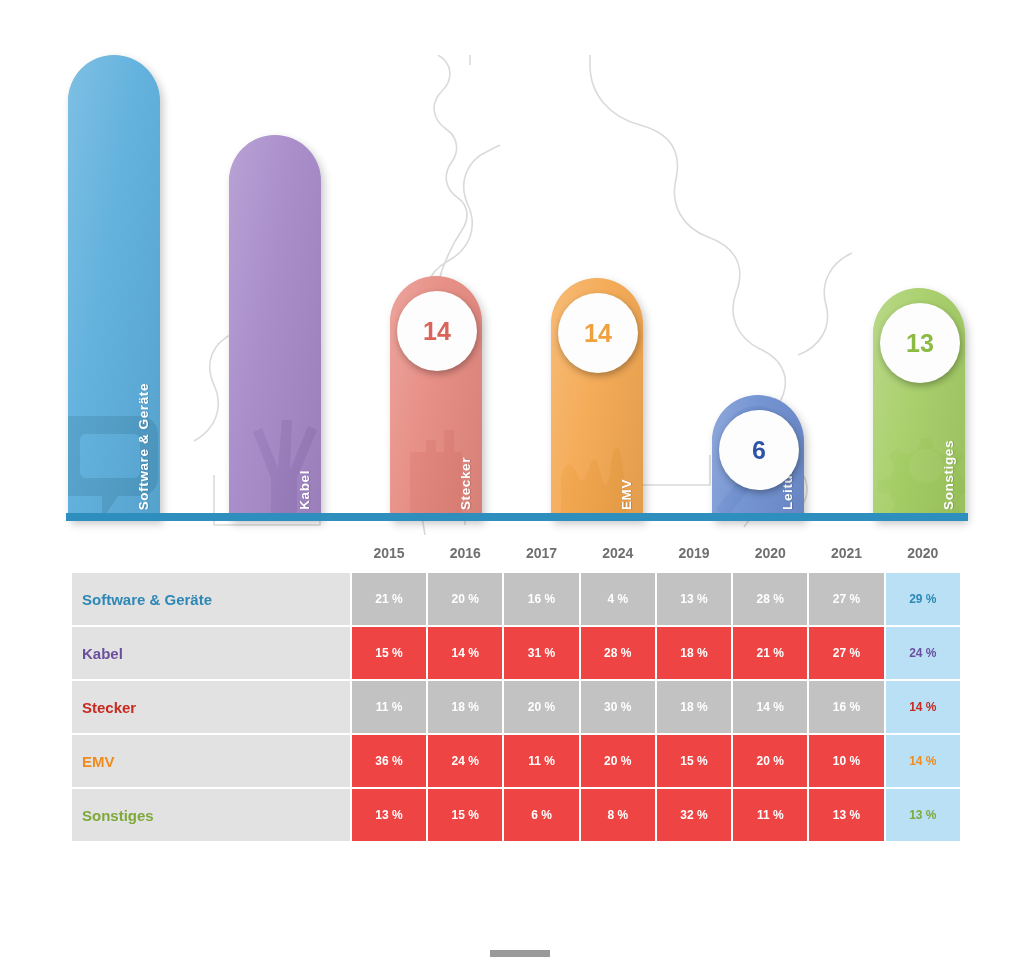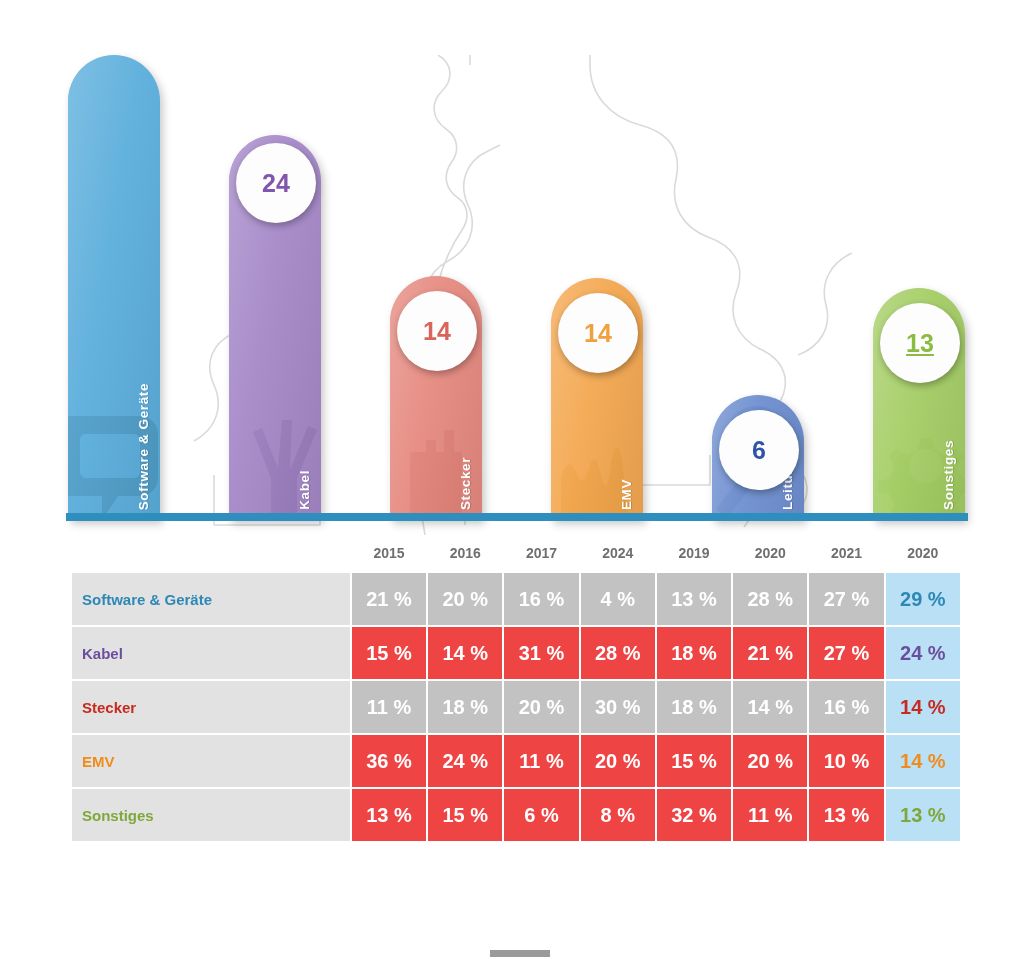--- a/index.html
+++ b/index.html
@@ -186,9 +186,6 @@
         </div>
         <span class="bar-vlabel">Kabel</span>
       </div>
-      <div class="bubble" style="left:7px; top:128px; color:#8356AE;">
-        <span>24</span>
-      </div>
     </div>
 
     <div class="bar-group" style="left:390px; bottom:0; width:94px; height:520px;">

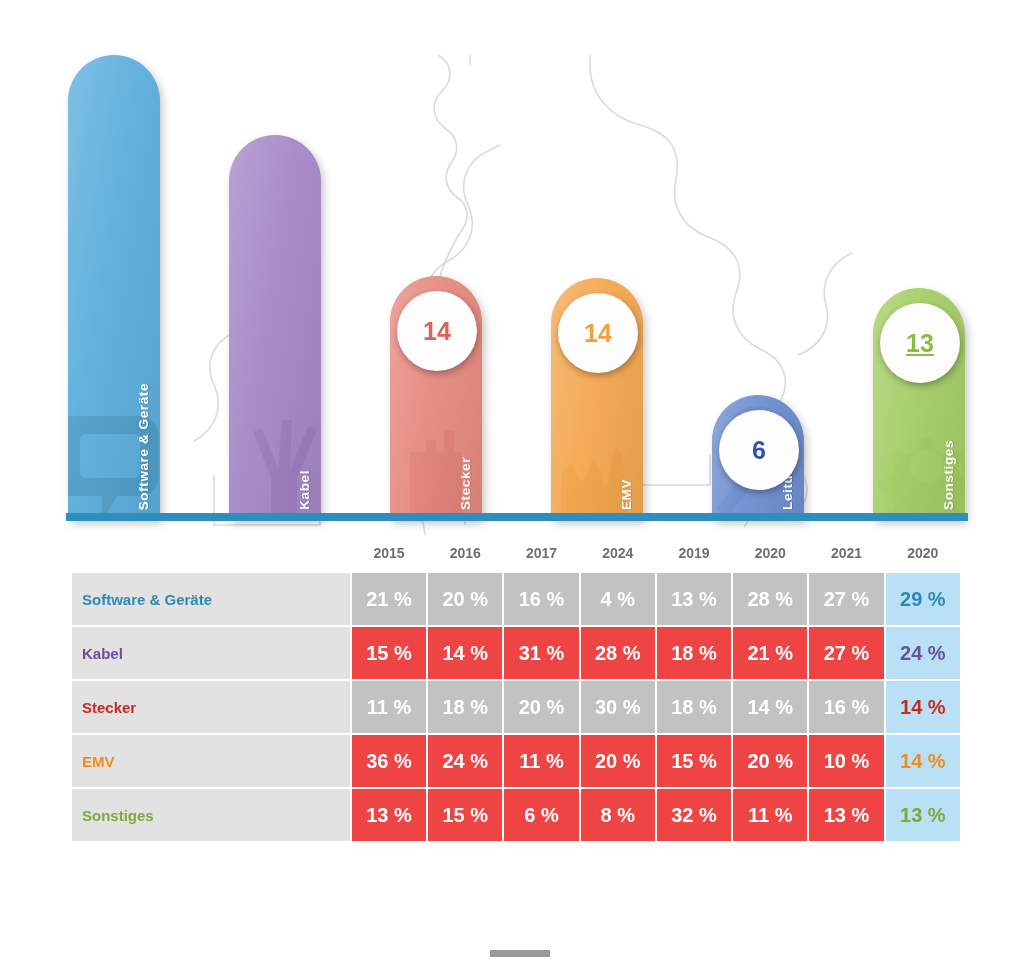--- a/index.html
+++ b/index.html
@@ -246,7 +246,7 @@
         </div>
         <span class="bar-vlabel">Sonstiges</span>
       </div>
-      <div class="bubble" style="left:7px; top:288px; color:#8CBB44;text-decoration:underline;">
+      <div class="bubble" style="left:7px; top:288px; color:#8CBB44;">
         <span>13</span>
       </div>
     </div>

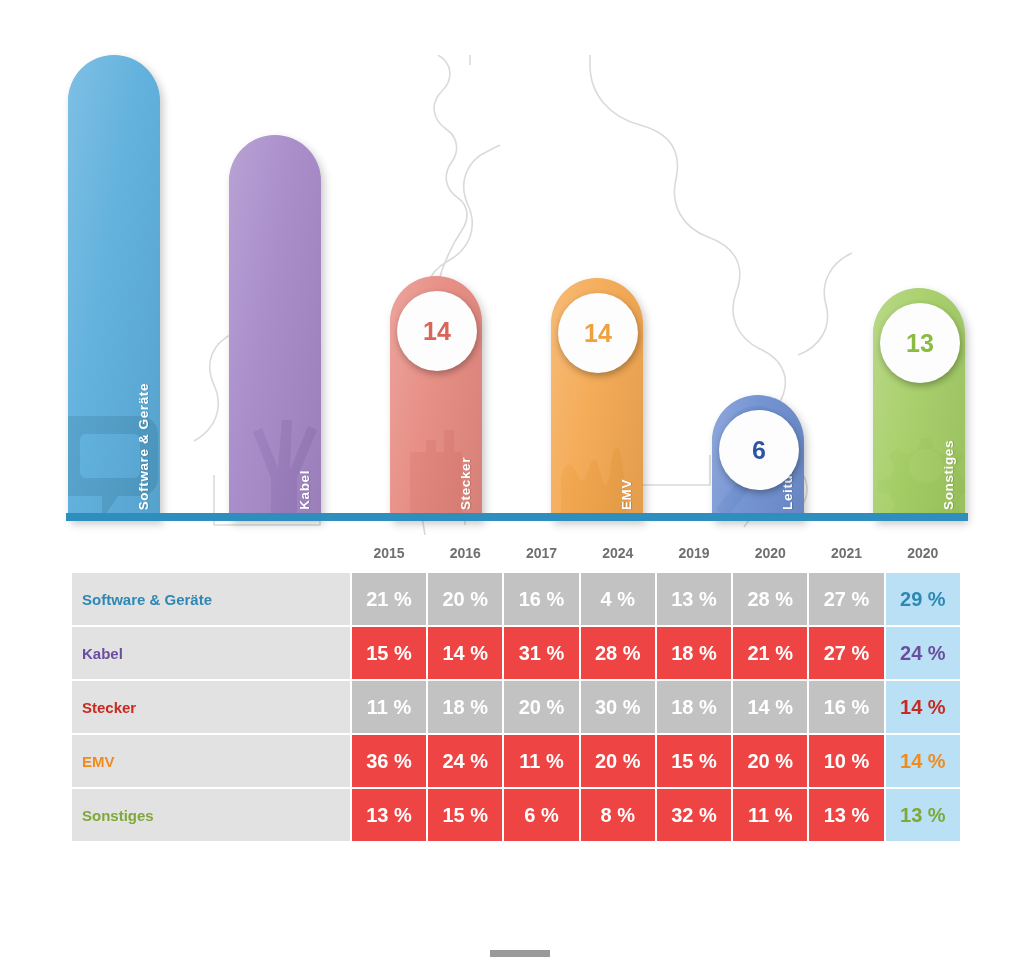--- a/index.html
+++ b/index.html
@@ -109,7 +109,7 @@
 
   tbody td {
     height: 52px;
-    font-size: 20px;
+    font-size: 12px;
     font-weight: bold;
     text-align: center;
     color: #ffffff;

